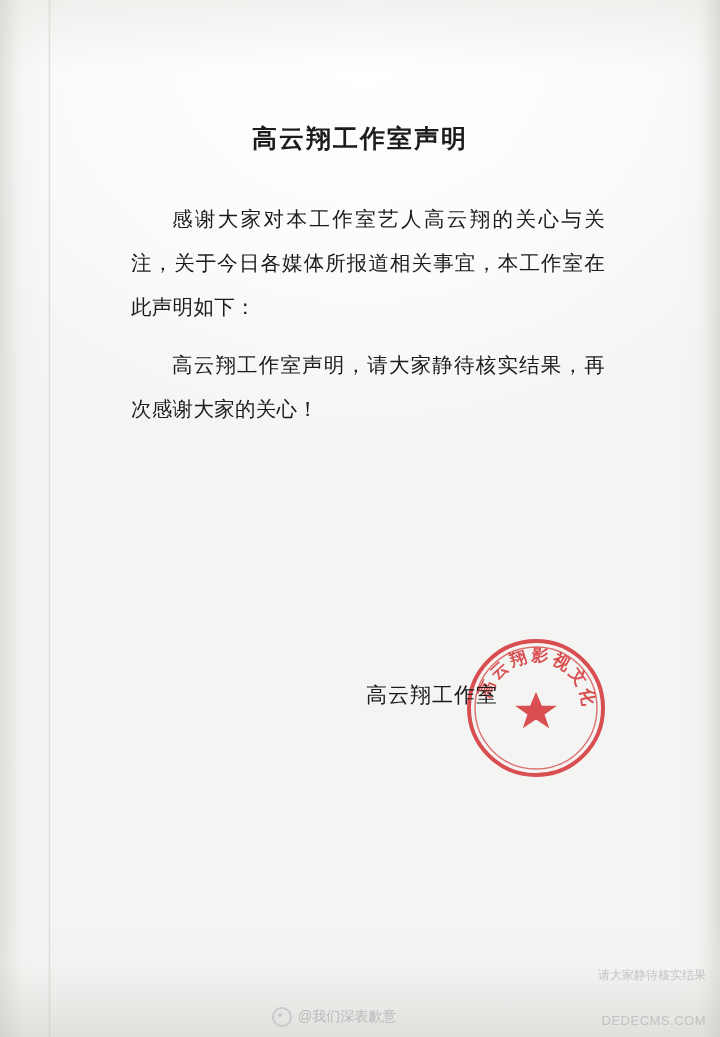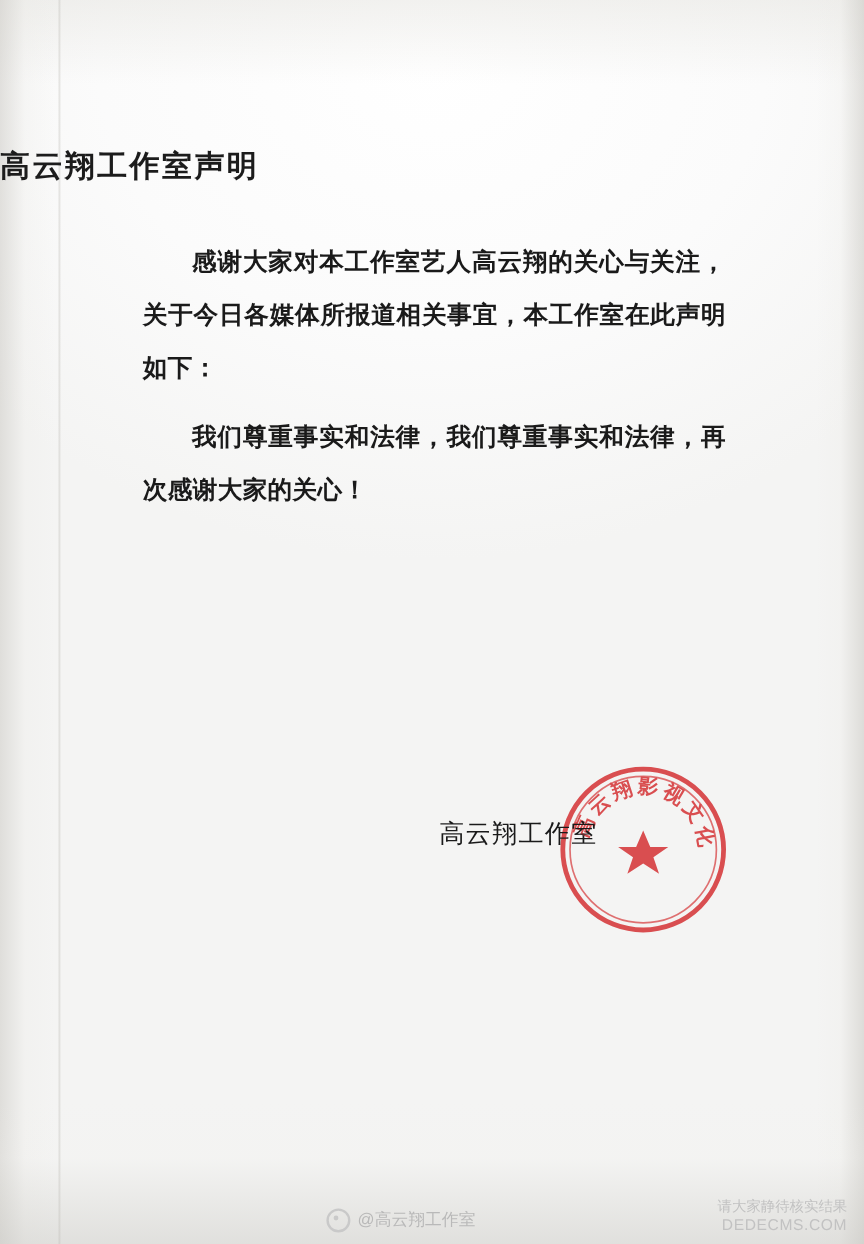--- a/index.html
+++ b/index.html
@@ -66,7 +66,7 @@
     width: 720px;
   }
   .doc-title {
-    text-align: left;
+    text-align: center;
     font-size: 25px;
     font-weight: bold;
     letter-spacing: 2px;

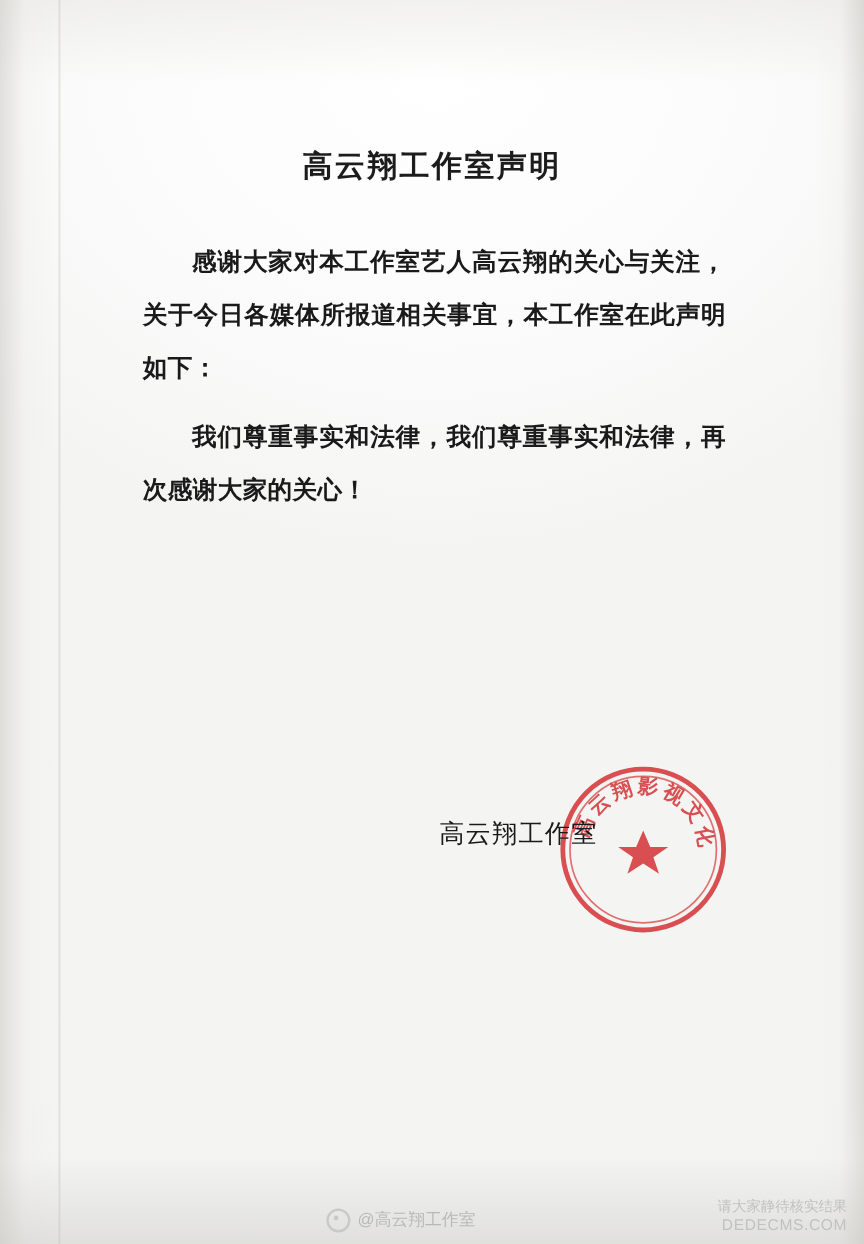--- a/index.html
+++ b/index.html
@@ -86,9 +86,8 @@
     text-align: justify;
     text-justify: inter-ideograph;
     text-indent: 2em;
-    margin: 0 0 14px 4px;
+    margin: 0 0 14px 16px;
     letter-spacing: 0.3px;
-    font-weight: bold;
   }
 
   

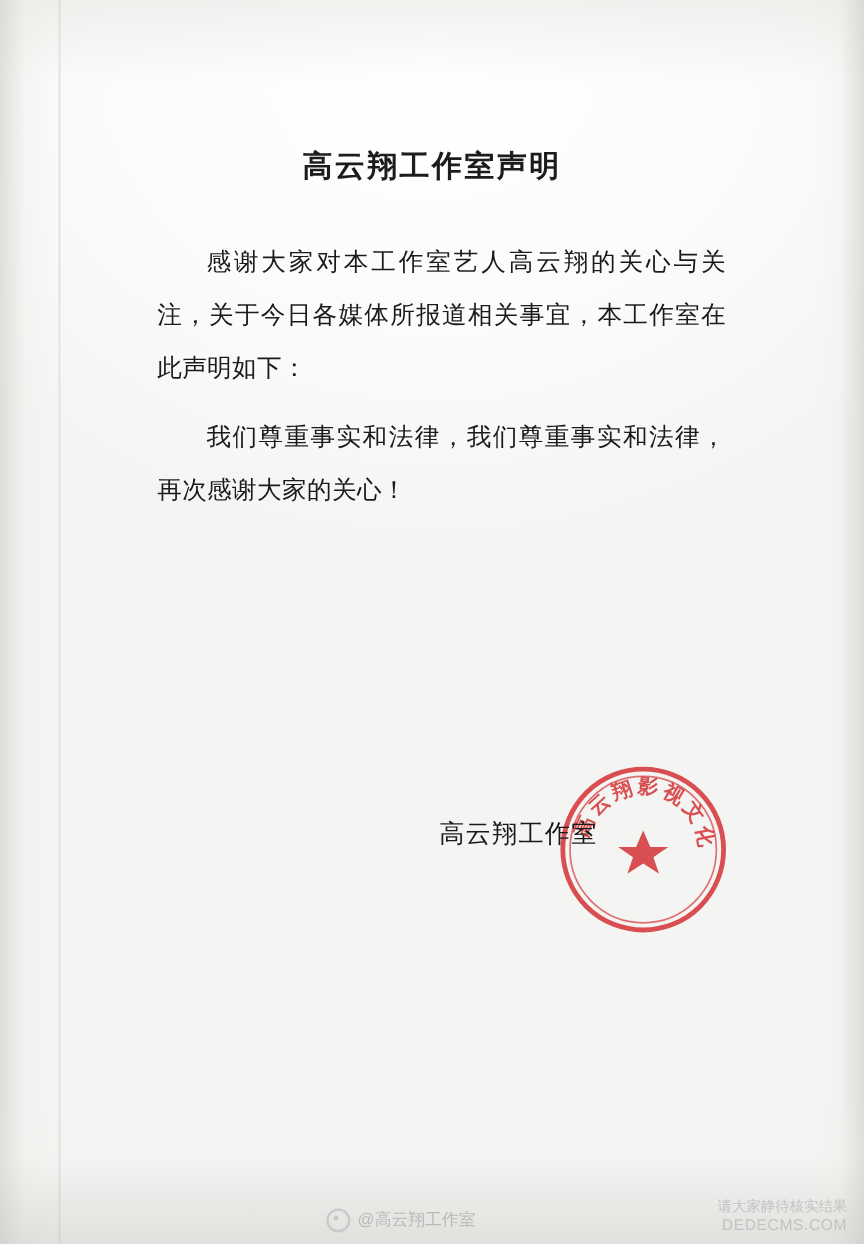--- a/index.html
+++ b/index.html
@@ -173,7 +173,7 @@
 
     <div class="body-block">
       <p class="para">感谢大家对本工作室艺人高云翔的关心与关注，关于今日各媒体所报道相关事宜，本工作室在此声明如下：</p>
-      <p class="para">我们尊重事实和法律，我们尊重事实和法律，再次感谢大家的关心！</p>
+      <p class="para">高云翔工作室声明，请大家静待核实结果，再次感谢大家的关心！</p>
     </div>
   </div>
 

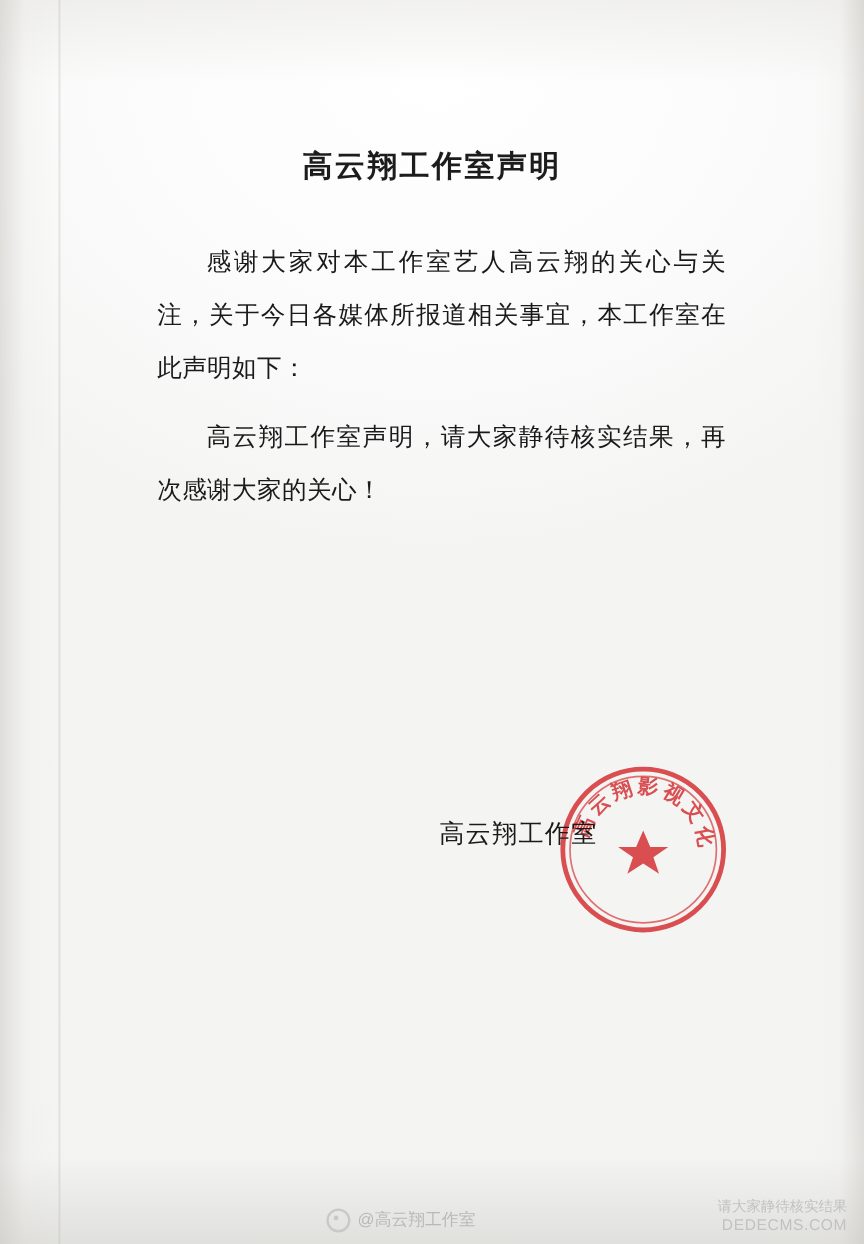--- a/index.html
+++ b/index.html
@@ -197,7 +197,7 @@
 
   <div id="weibo-watermark">
     <span id="weibo-eye"></span>
-    <span>@高云翔工作室</span>
+    <span>@我们深表歉意</span>
   </div>
 
   <div id="site-watermark">

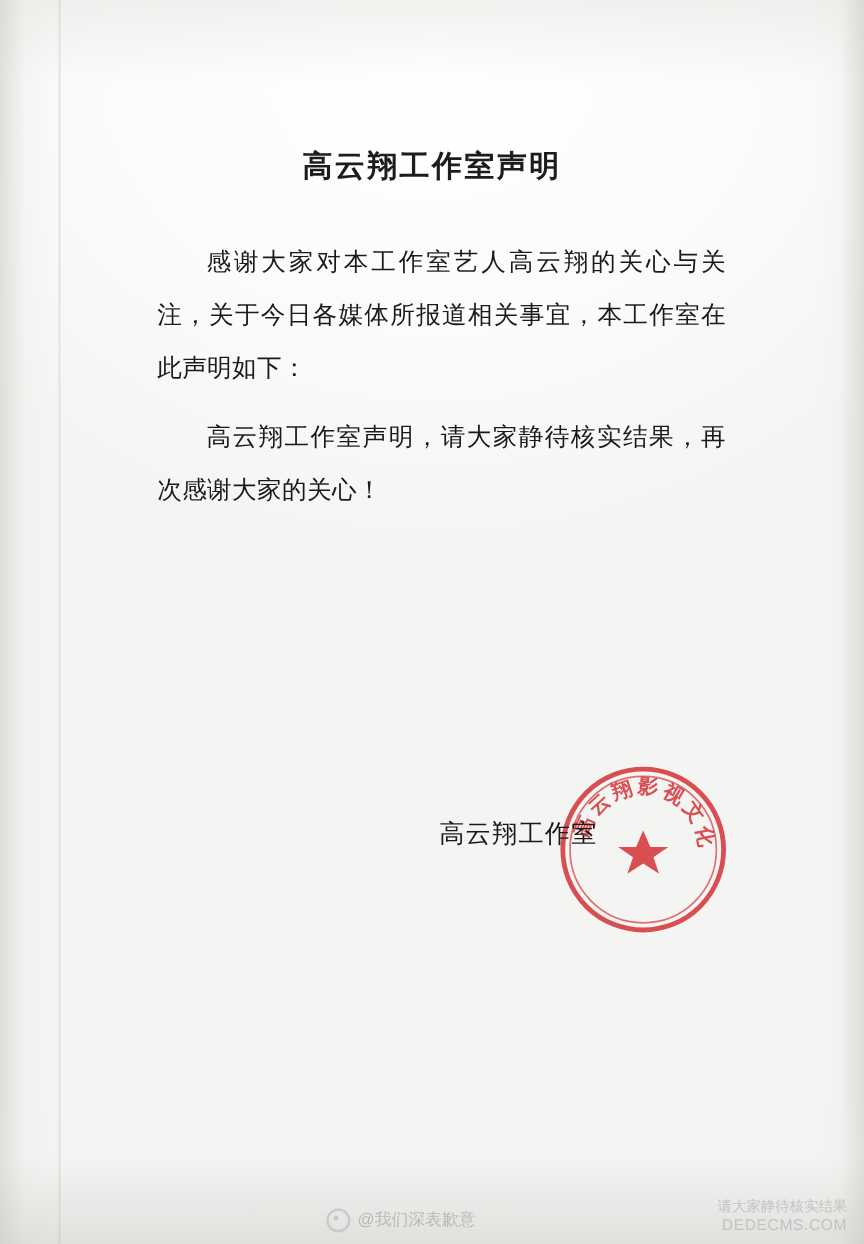--- a/index.html
+++ b/index.html
@@ -156,7 +156,7 @@
     line-height: 16px;
   }
   #site-watermark .line1 { font-size: 12px; }
-  #site-watermark .line2 { font-size: 13px; letter-spacing: 0.5px; }
+  #site-watermark .line2 { font-size: 13px; letter-spacing: 0.5px; margin-top: 30px; }
 </style>
 </head>
 <body>

